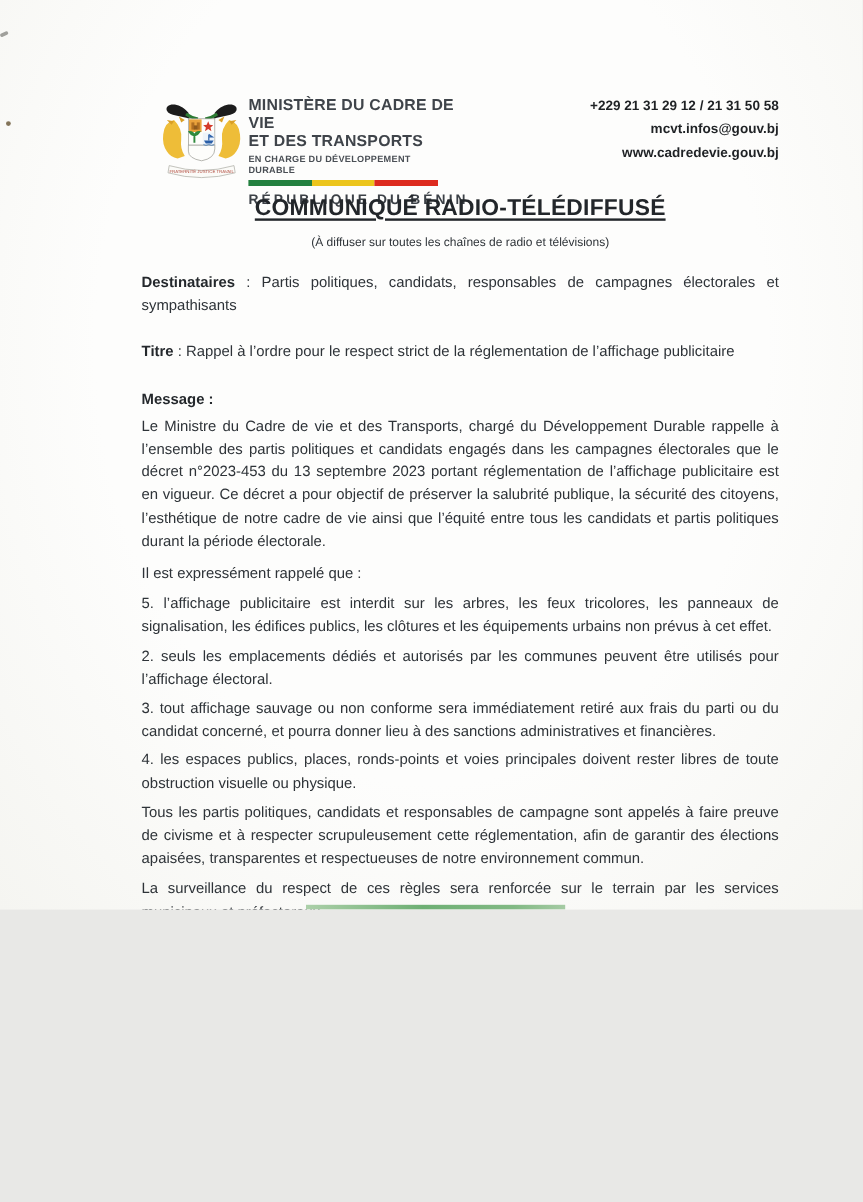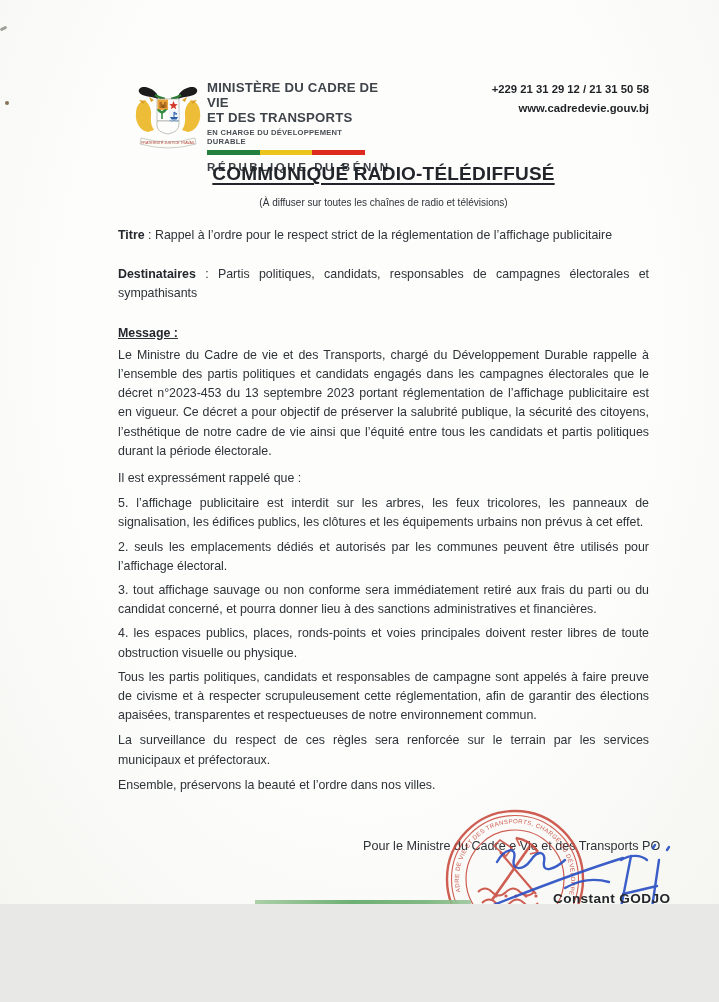--- a/index.html
+++ b/index.html
@@ -4,7 +4,7 @@
 <style>
   html,body{margin:0;padding:0;}
   body{width:719px;height:1002px;background:#e8e8e6;font-family:"Liberation Sans",sans-serif;}
-  .page{position:relative;width:719px;height:904px;overflow:hidden;
+  .page{position:relative;width:719px;height:758px;overflow:hidden;
         background:radial-gradient(ellipse at 50% 38%, #fdfdfc 55%, #f5f5f1 100%);
         color:#2f3439;}
   

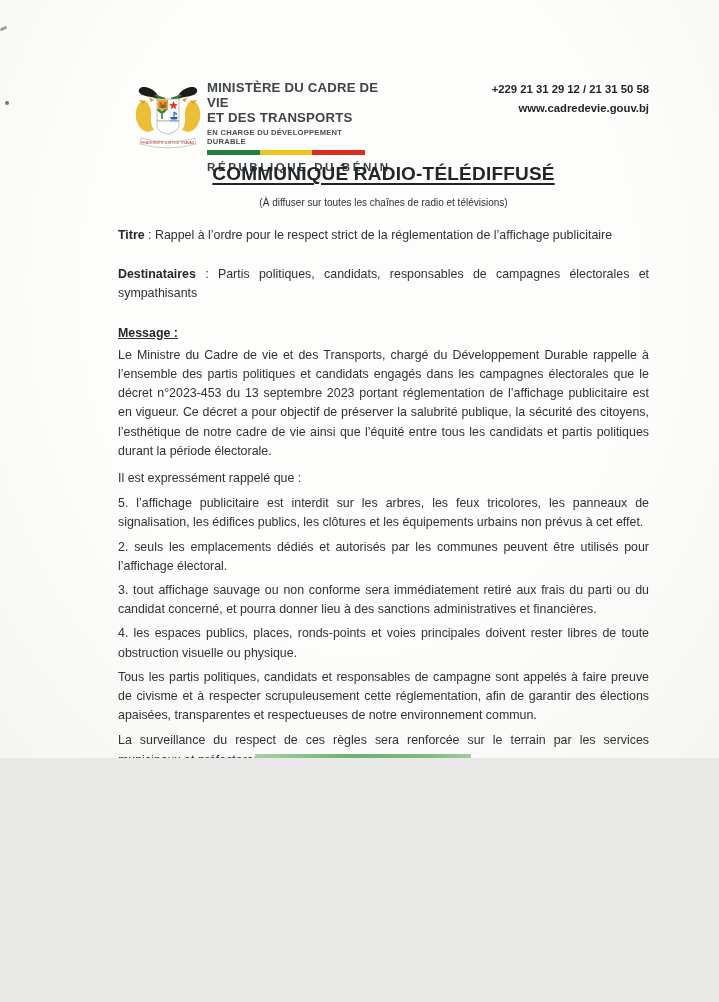--- a/index.html
+++ b/index.html
@@ -98,6 +98,7 @@
 
     <div class="contact">
       <div>+229 21 31 29 12 / 21 31 50 58</div>
+      <div>mcvt.infos@gouv.bj</div>
       <div>www.cadredevie.gouv.bj</div>
     </div>
   </header>

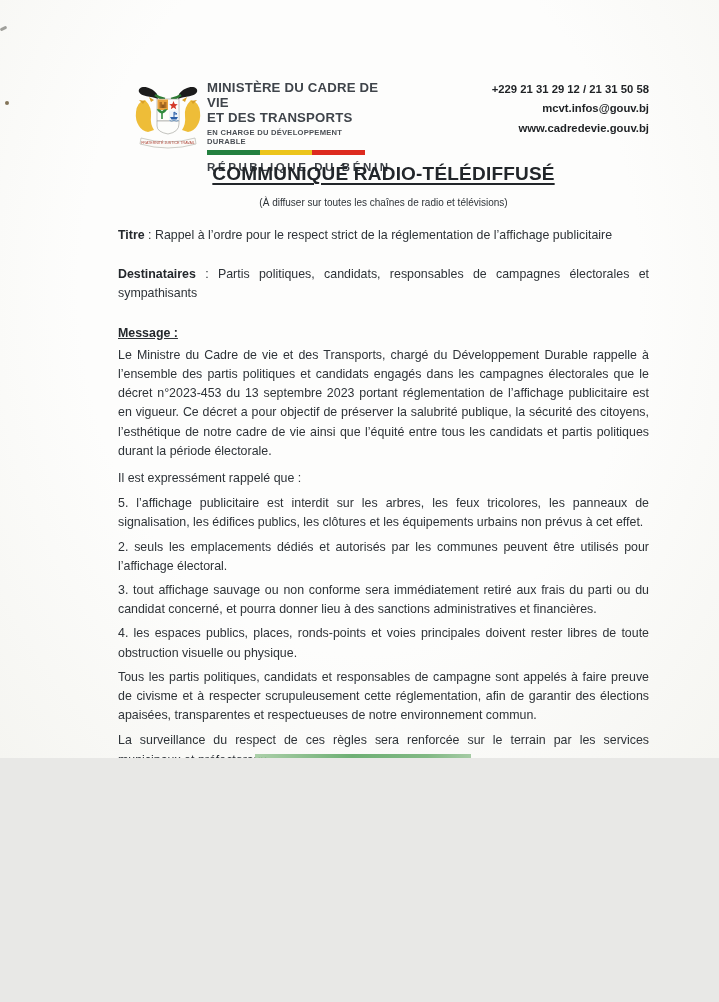--- a/index.html
+++ b/index.html
@@ -109,9 +109,9 @@
     </h1>
     <p class="subtitle">(À diffuser sur toutes les chaînes de radio et télévisions)</p>
 
+    <p class="para mb20"><b>Destinataires</b><span> : Partis politiques, candidats, responsables de campagnes électorales et sympathisants</span></p>
+
     <p class="para mb20"><b>Titre</b><span> : Rappel à l’ordre pour le respect strict de la réglementation de l’affichage publicitaire</span></p>
-
-    <p class="para mb20"><b>Destinataires</b><span> : Partis politiques, candidats, responsables de campagnes électorales et sympathisants</span></p>
 
     <p class="para mb3"><b>Message :</b></p>
     <p class="para mb8">Le Ministre du Cadre de vie et des Transports, chargé du Développement Durable rappelle à l’ensemble des partis politiques et candidats engagés dans les campagnes électorales que le décret n°2023-453 du 13 septembre 2023 portant réglementation de l’affichage publicitaire est en vigueur. Ce décret a pour objectif de préserver la salubrité publique, la sécurité des citoyens, l’esthétique de notre cadre de vie ainsi que l’équité entre tous les candidats et partis politiques durant la période électorale.</p>

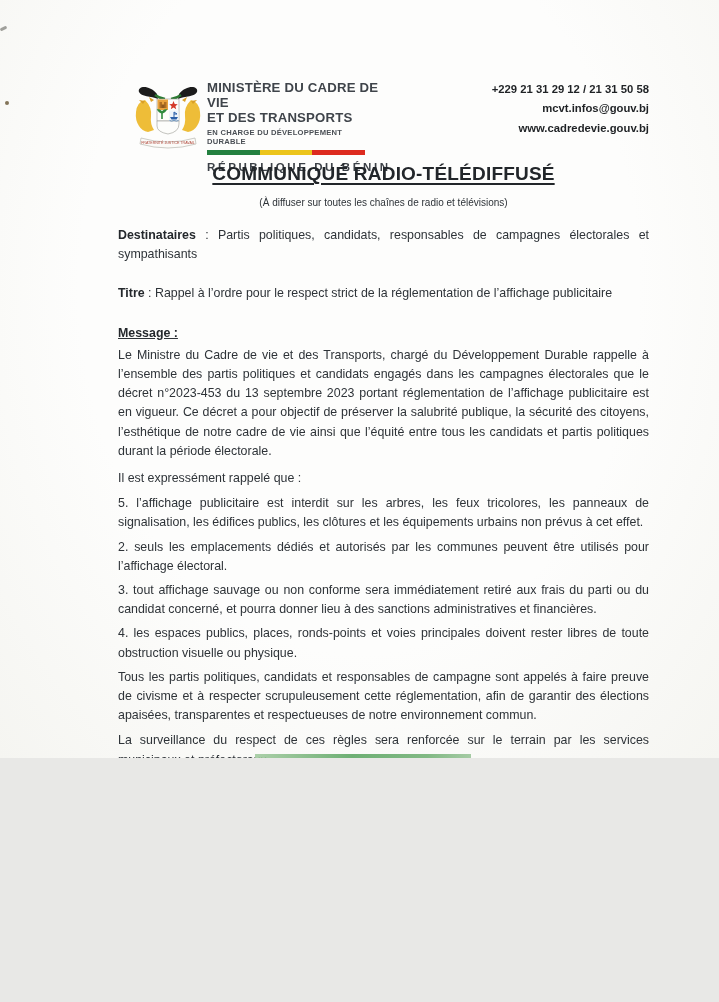--- a/index.html
+++ b/index.html
@@ -31,7 +31,7 @@
   .subtitle{margin:0 0 18px 0;text-align:center;font-size:10px;color:#2e3338;}
   .para{margin:0;font-size:12.4px;line-height:19.2px;text-align:justify;color:#2e3338;}
   .para b{color:#24282c;}
-  .mb20{margin-bottom:20px;} .mb3{margin-bottom:3px;text-decoration:underline;} .mb8{margin-bottom:8px;}
+  .mb20{margin-bottom:20px;} .mb3{margin-bottom:3px;} .mb8{margin-bottom:8px;}
   .mb6{margin-bottom:6px;} .mb5{margin-bottom:5px;}
 
   

